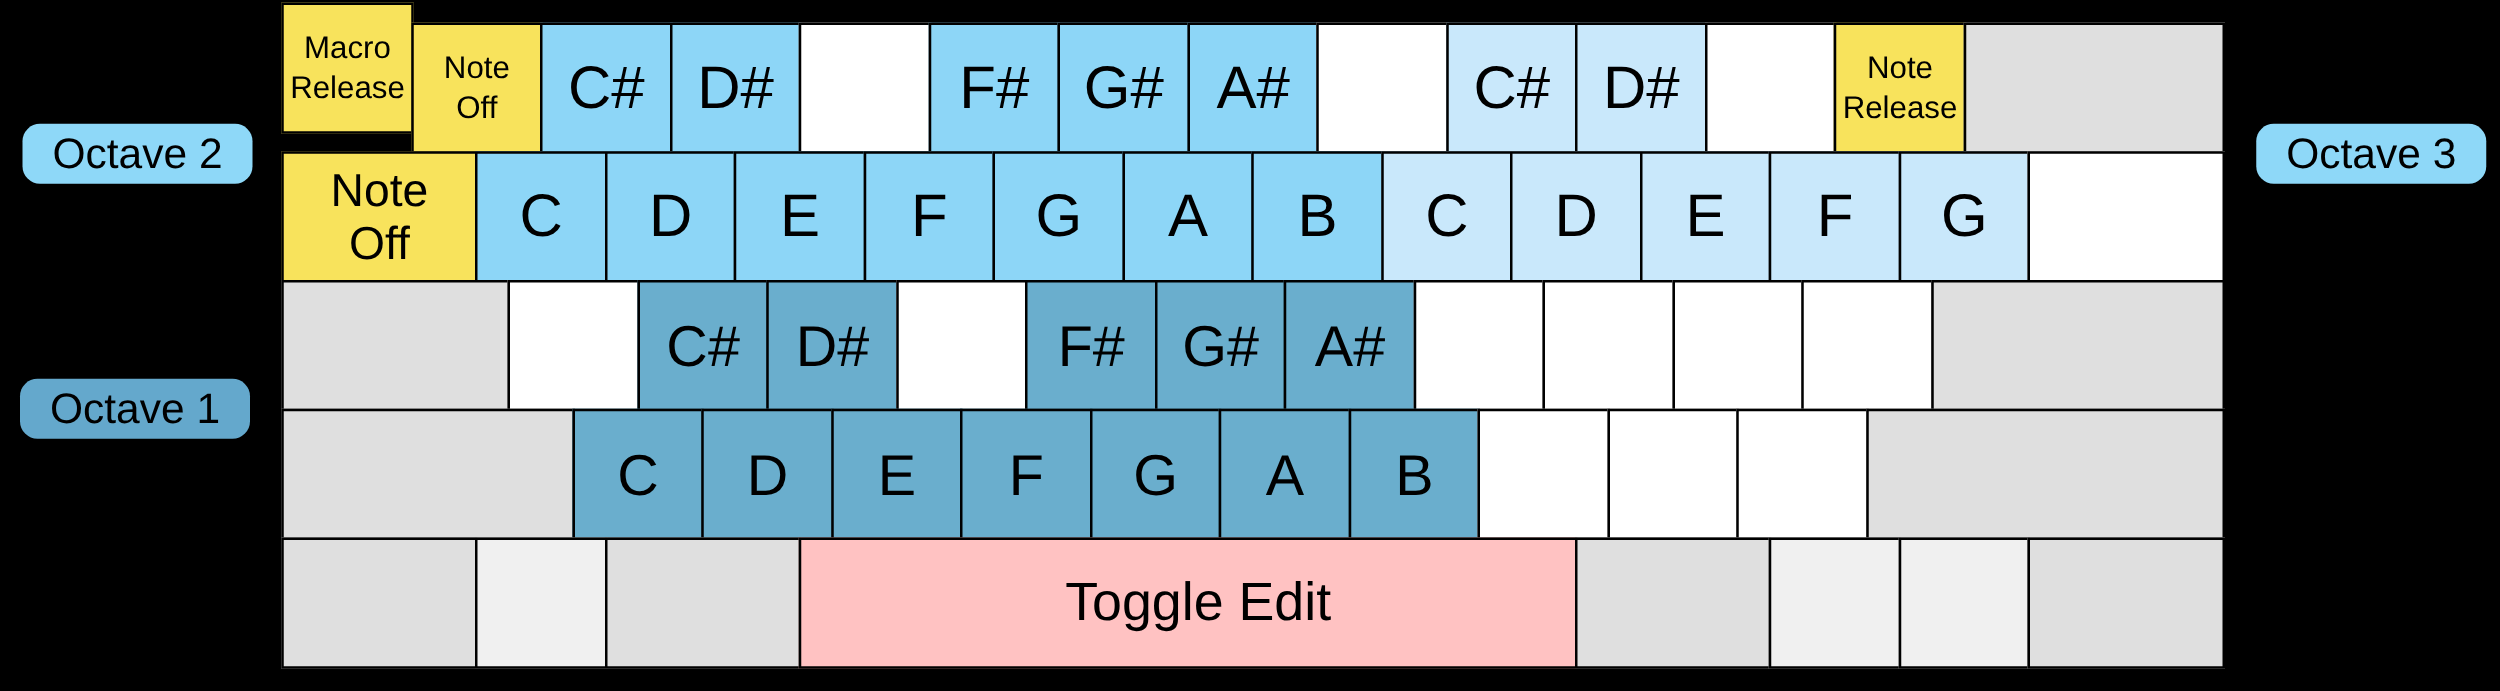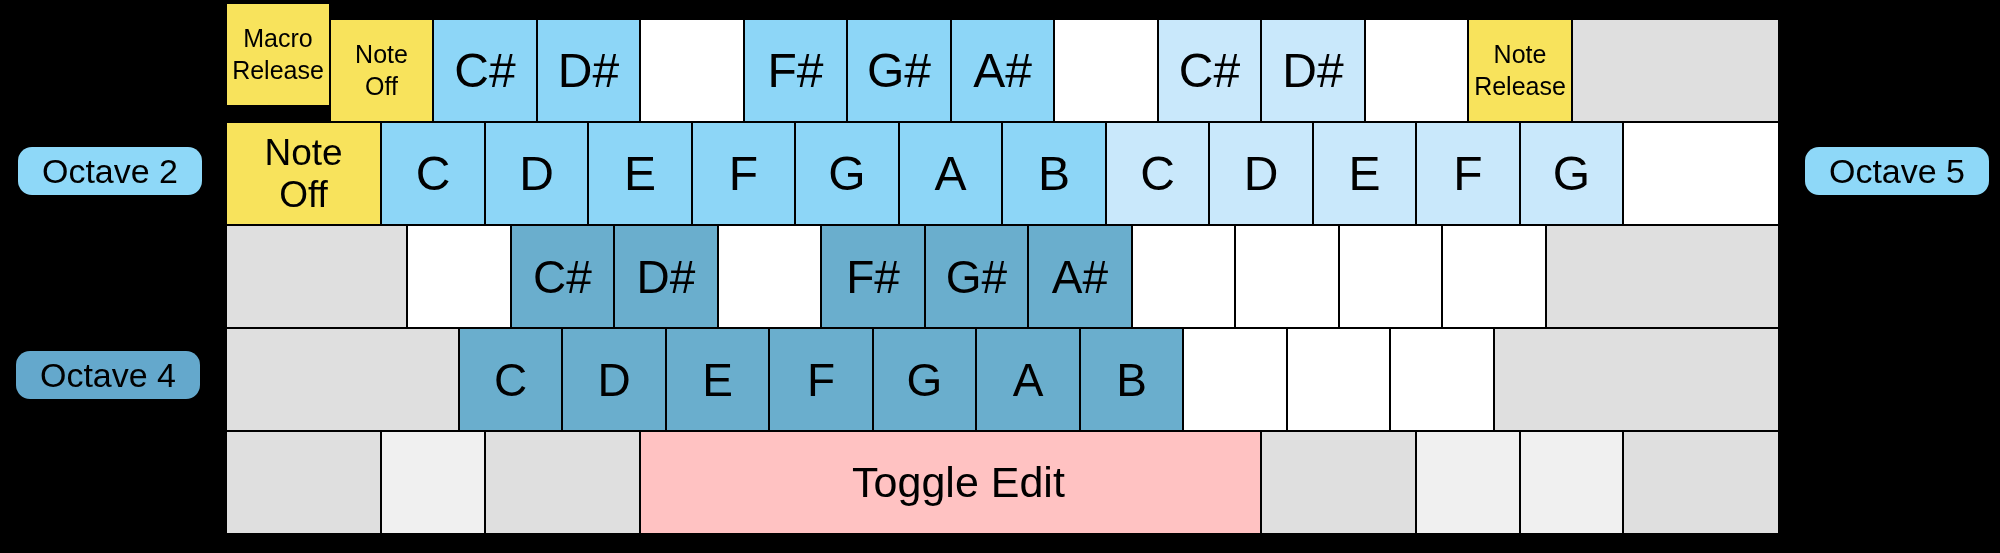--- a/index.html
+++ b/index.html
@@ -55,7 +55,6 @@
     justify-content: center;
     font-size: 34px;
     color: #000;
-    margin-top: 48px;
   }
   .pill-light { background: var(--legend_octave2_pill, #8ed8f8); }
   .pill-dark  { background: var(--legend_octave1_pill, #64a8cc); }

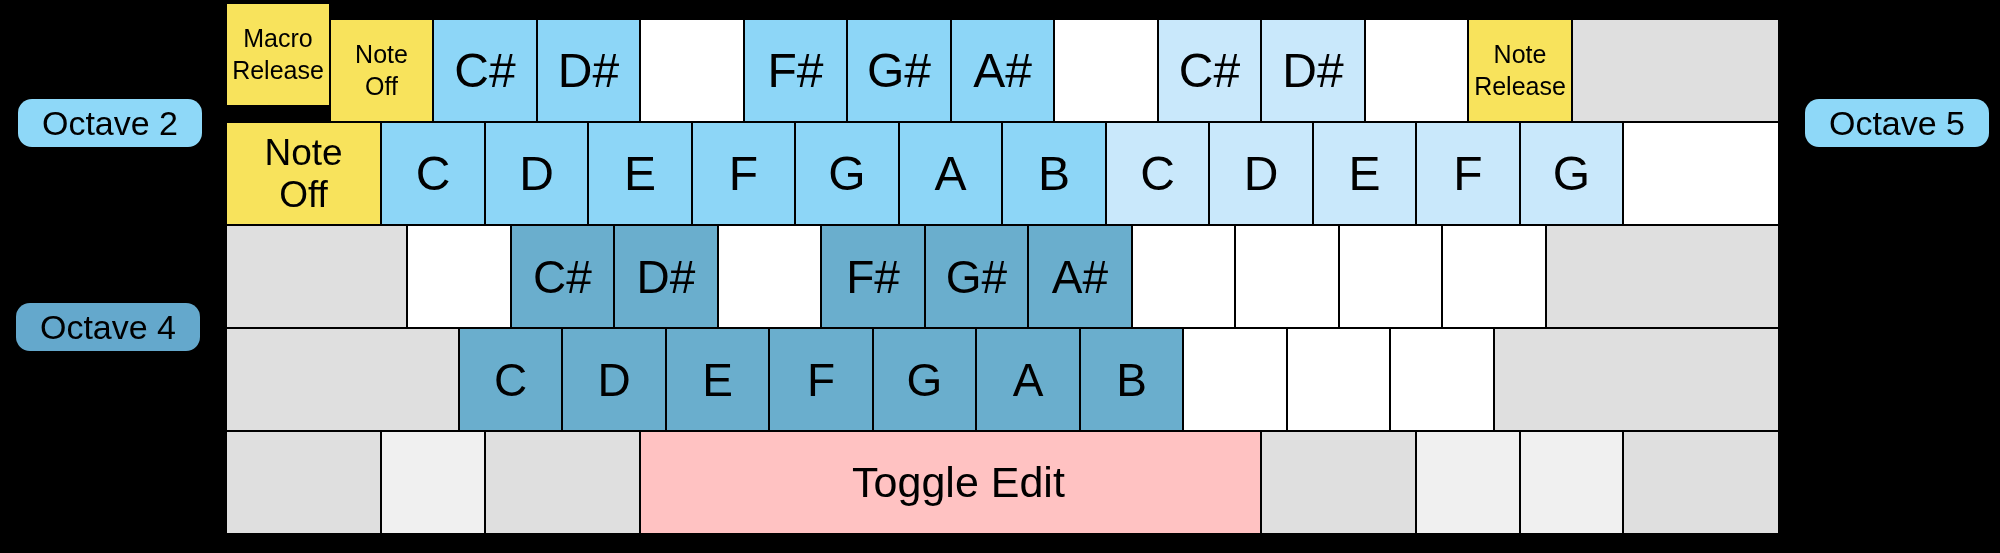--- a/index.html
+++ b/index.html
@@ -138,6 +138,6 @@
 
 <div id="pill-octave1" class="pill pill-dark">Octave 4</div>
 
-<div id="pill-octave3" class="pill pill-light">Octave 5</div>
+<div id="pill-octave3" class="pill pill-light">Octave 3</div>
 
 </body></html>

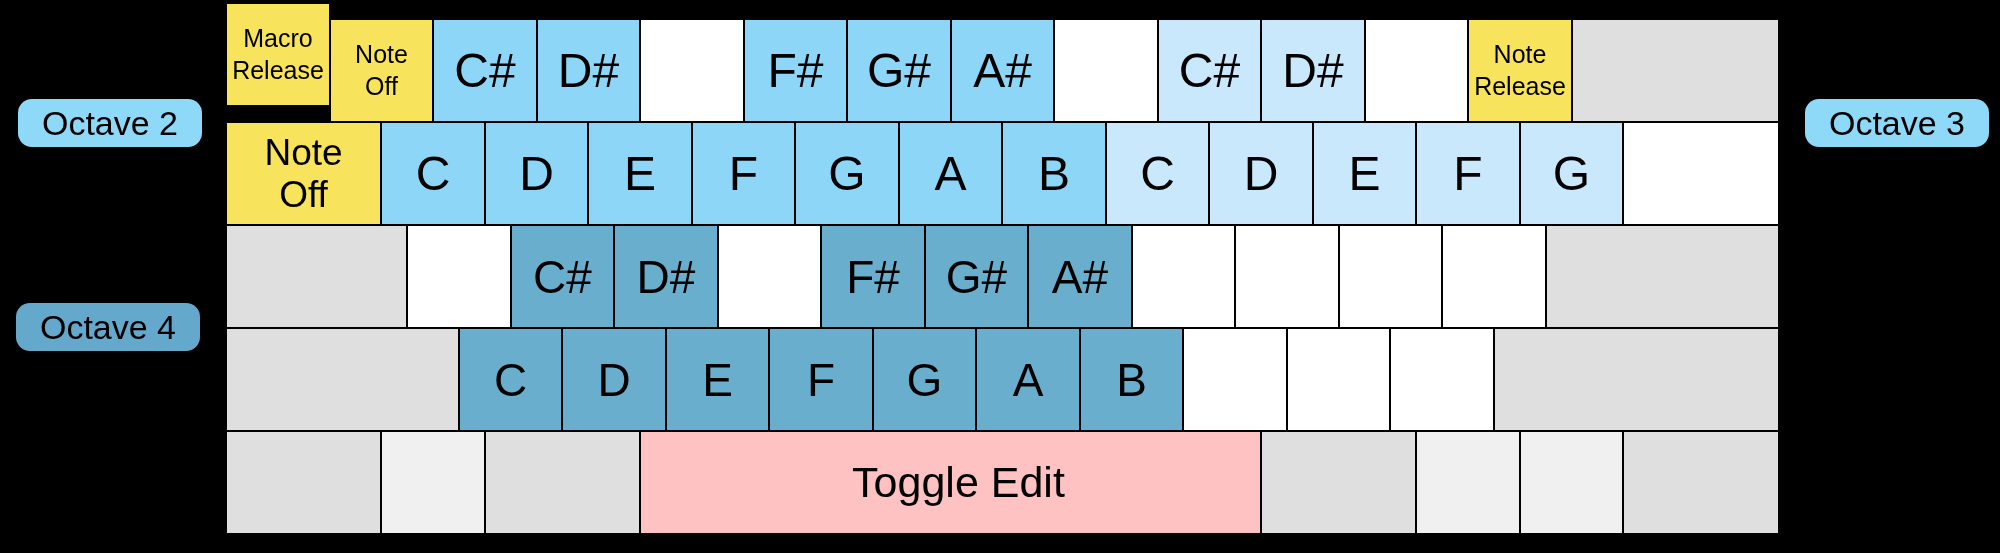--- a/index.html
+++ b/index.html
@@ -136,7 +136,7 @@
 
 <div id="pill-octave2" class="pill pill-light">Octave 2</div>
 
-<div id="pill-octave1" class="pill pill-dark">Octave 4</div>
+<div id="pill-octave1" class="pill pill-dark">Octave 1</div>
 
 <div id="pill-octave3" class="pill pill-light">Octave 3</div>
 

